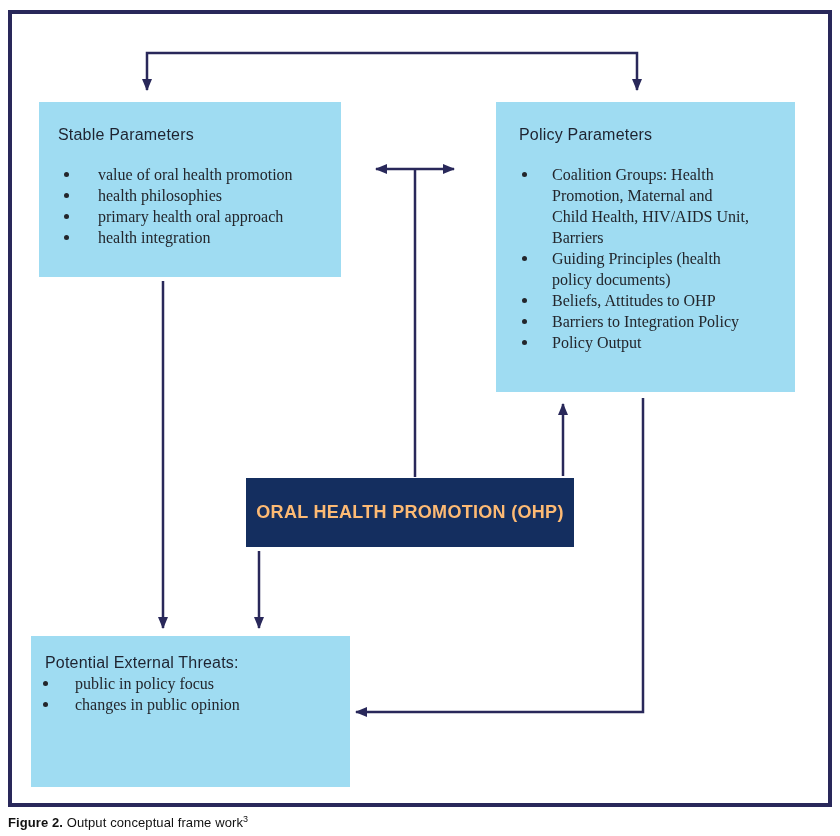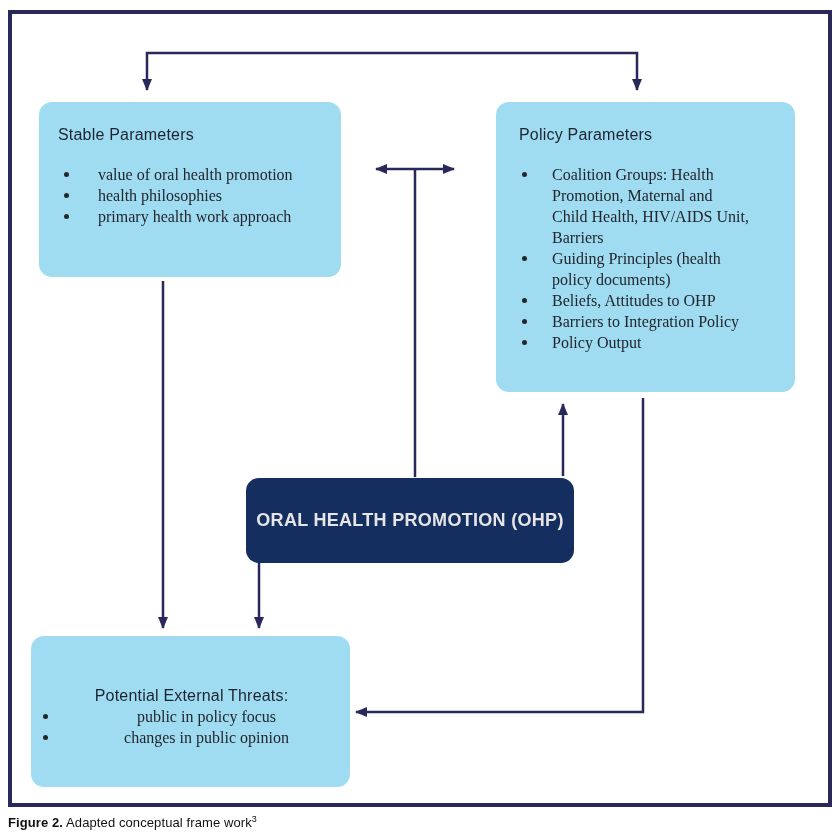--- a/index.html
+++ b/index.html
@@ -39,7 +39,6 @@
     font-size: 16px;
     line-height: 21px;
     box-sizing: border-box;
-    border-radius: 13px;
   }
   .box-title {
     color: #1e2330;

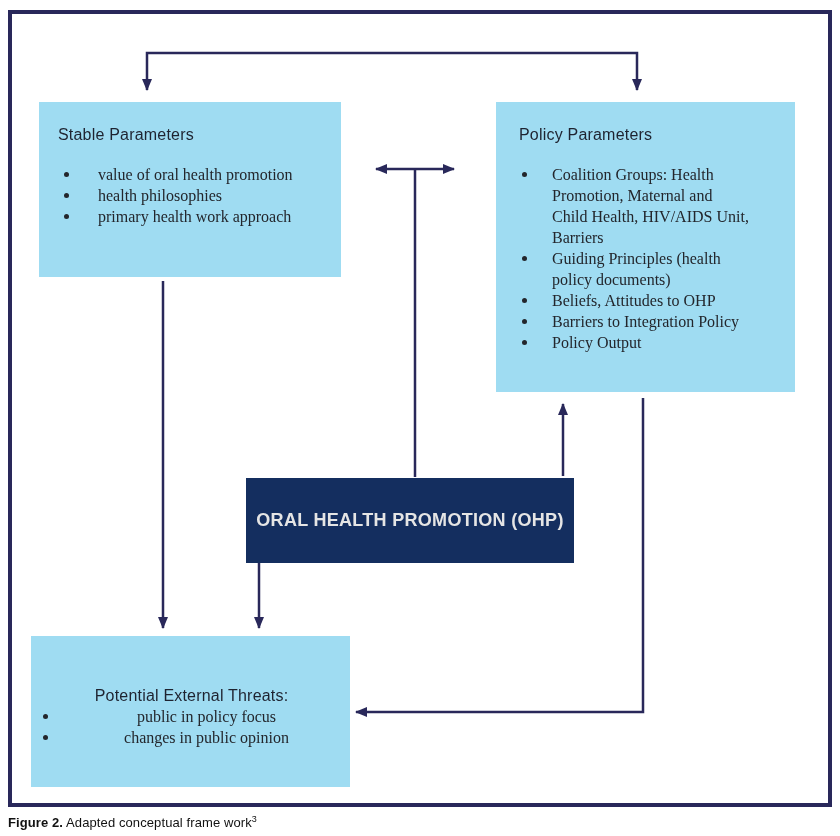--- a/index.html
+++ b/index.html
@@ -126,7 +126,7 @@
     <ul>
         <li>value of oral health promotion</li>
         <li>health philosophies</li>
-        <li>primary health work approach</li>
+        <li>primary health oral approach</li>
       </ul>
   </div>
 

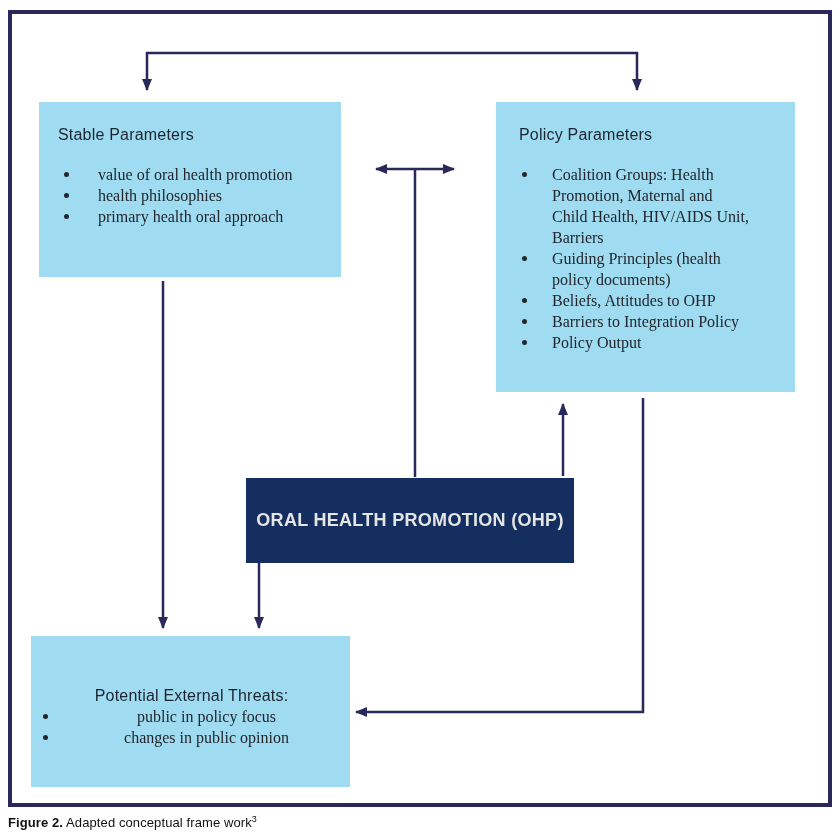--- a/index.html
+++ b/index.html
@@ -127,6 +127,7 @@
         <li>value of oral health promotion</li>
         <li>health philosophies</li>
         <li>primary health oral approach</li>
+        <li>health integration</li>
       </ul>
   </div>
 

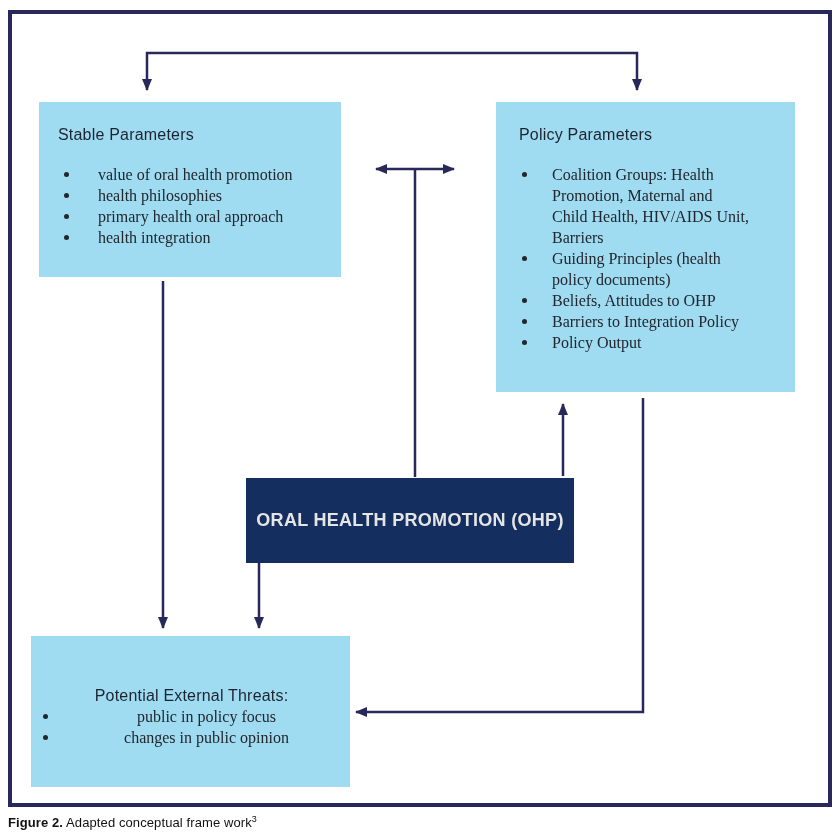--- a/index.html
+++ b/index.html
@@ -78,9 +78,9 @@
   .box-threats li::before { left: -2px; }
 
   .box-ohp {
-    left: 246px; top: 478px; width: 328px; height: 85px;
+    left: 246px; top: 478px; width: 328px; height: 69px;
     background: #142e5f;
-    color: #e5e5e5;
+    color: #fdba74;
     display: flex;
     align-items: center;
     justify-content: center;

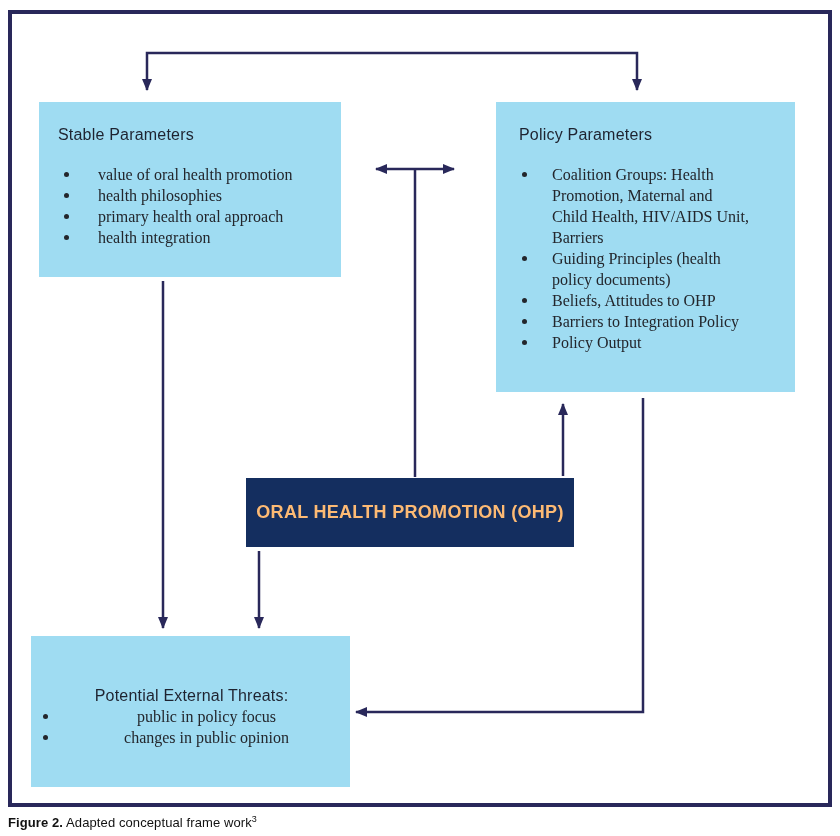--- a/index.html
+++ b/index.html
@@ -72,7 +72,7 @@
   .box-policy li { padding-left: 33px; }
   .box-policy li::before { left: 3px; }
 
-  .box-threats { left: 31px; top: 636px; width: 319px; height: 151px; padding: 49px 12px 0 14px; text-align: center; }
+  .box-threats { left: 31px; top: 636px; width: 319px; height: 151px; padding: 16px 12px 0 14px; }
   .box-threats .box-title { margin-bottom: 0; }
   .box-threats li { padding-left: 30px; }
   .box-threats li::before { left: -2px; }

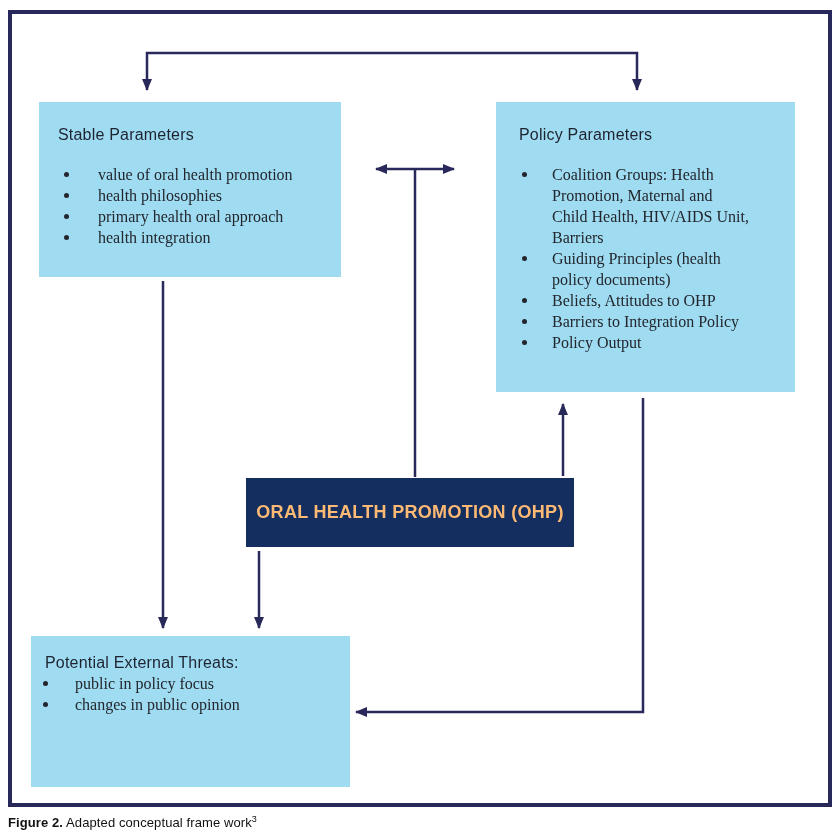--- a/index.html
+++ b/index.html
@@ -159,7 +159,7 @@
   </div>
 
   <div class="caption">
-    <span class="cap-label">Figure 2.</span><span> Adapted conceptual frame work</span><sup>3</sup>
+    <span class="cap-label">Figure 2.</span><span> Output conceptual frame work</span><sup>3</sup>
   </div>
 
 </div>

